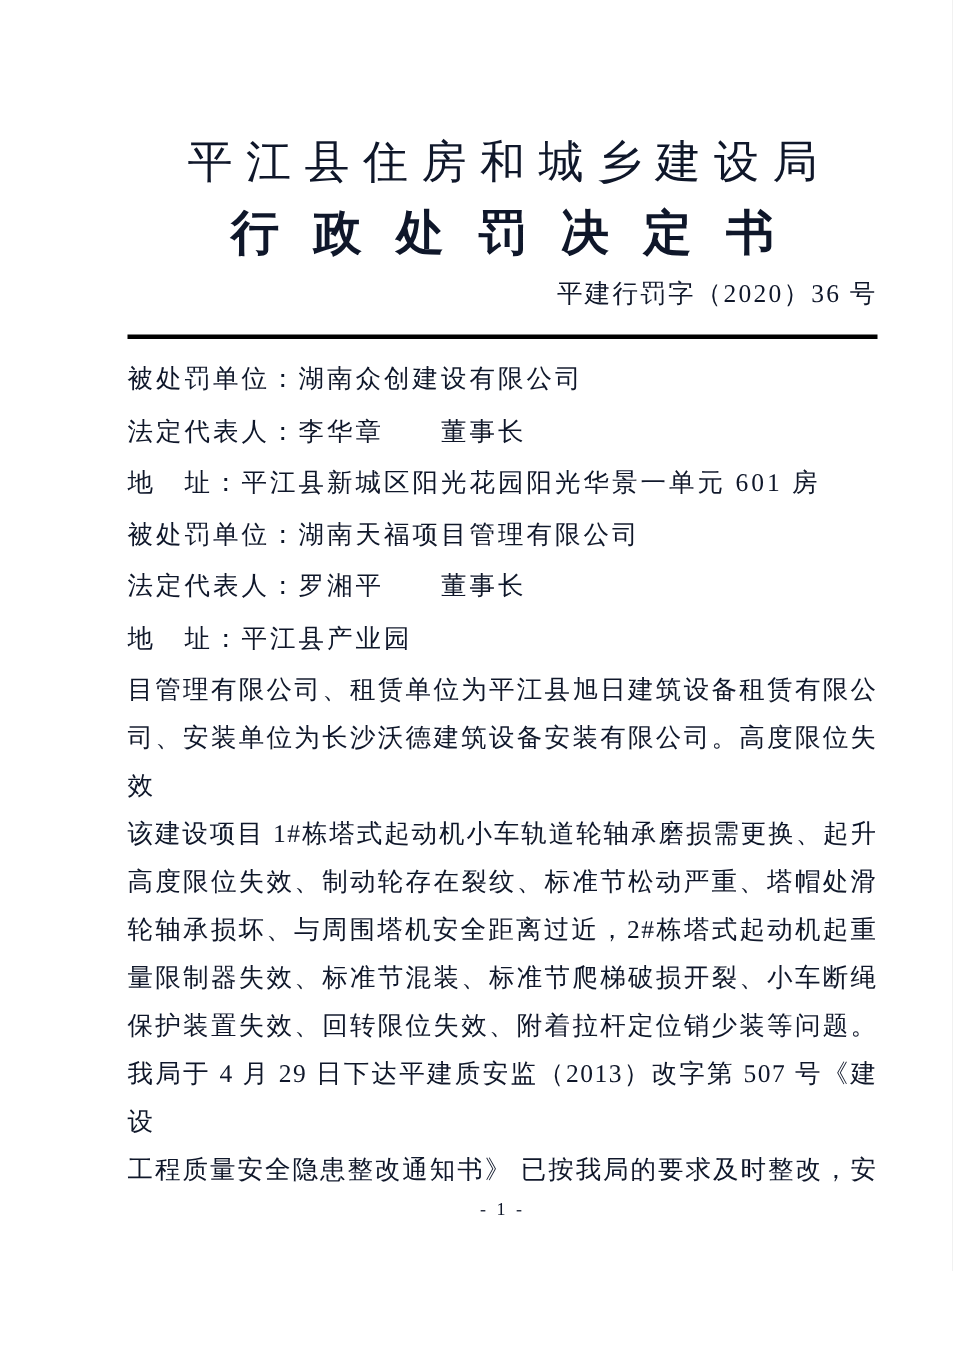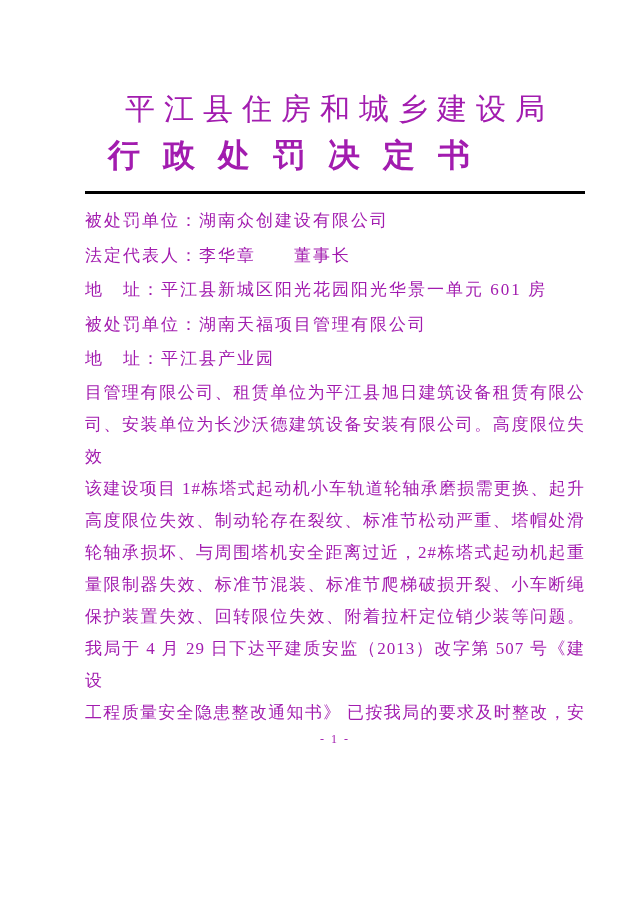--- a/index.html
+++ b/index.html
@@ -13,7 +13,7 @@
     height: 897px;
     margin: 0 auto;
     background: #ffffff;
-    color: #a21caf;
+    color: #0f172a;
     font-family: "Liberation Serif", "DejaVu Serif", serif;
     overflow: hidden;
     box-sizing: border-box;

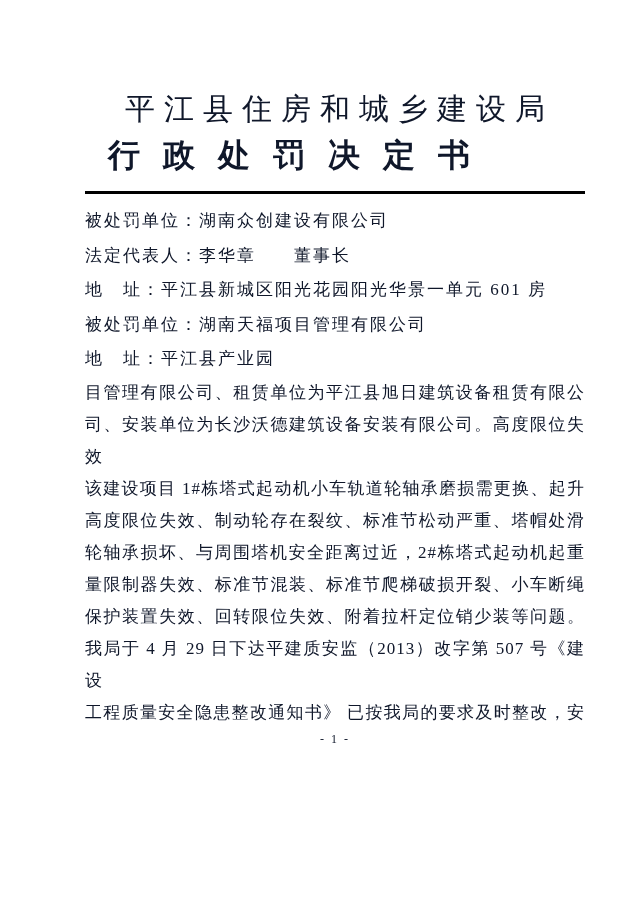--- a/index.html
+++ b/index.html
@@ -30,7 +30,7 @@
     white-space: nowrap;
   }
   .doc-title {
-    text-align: left;
+    text-align: center;
     font-size: 32px;
     line-height: 40px;
     font-weight: bold;

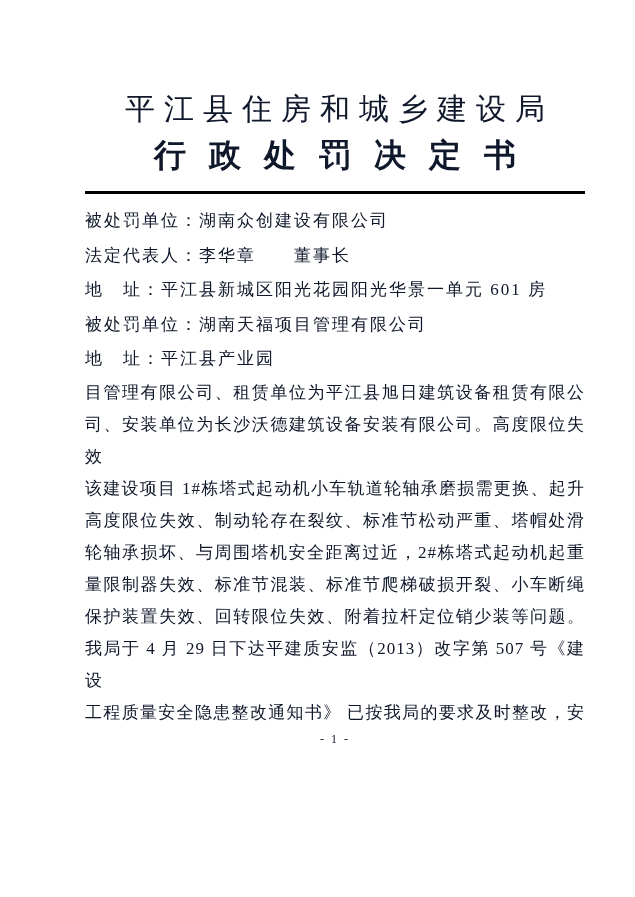--- a/index.html
+++ b/index.html
@@ -90,6 +90,7 @@
 
   <h2 class="doc-title">行政处罚决定书</h2>
 
+  <div class="doc-number">平建行罚字（2020）36 号</div>
 
   <div class="rule"></div>
 

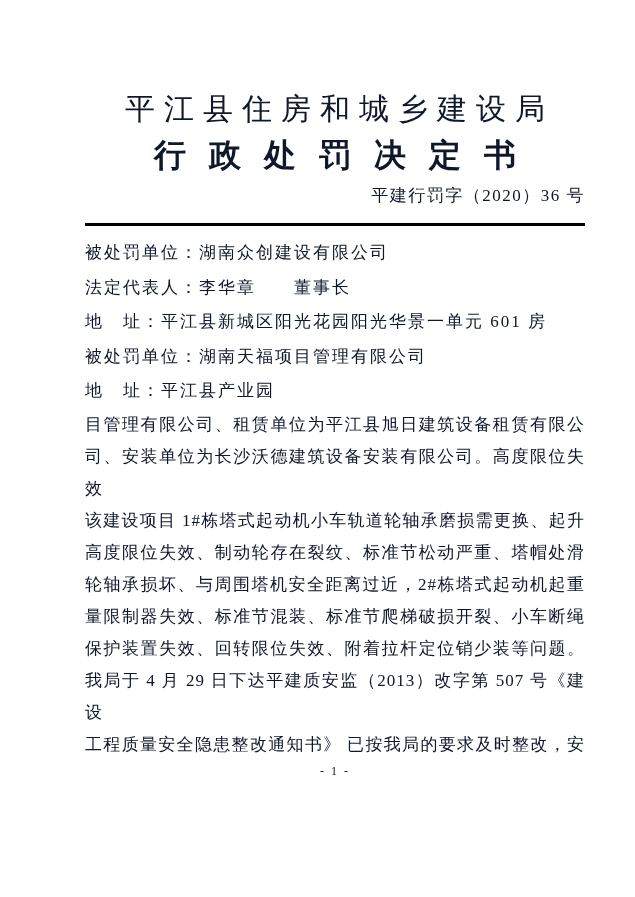--- a/index.html
+++ b/index.html
@@ -99,6 +99,7 @@
     <div class="party-line"><span>法定代表人：</span><span>李华章　　董事长</span></div>
     <div class="party-line"><span>地　址：</span><span>平江县新城区阳光花园阳光华景一单元 601 房</span></div>
     <div class="party-line"><span>被处罚单位：</span><span>湖南天福项目管理有限公司</span></div>
+    <div class="party-line"><span>法定代表人：</span><span>罗湘平　　董事长</span></div>
     <div class="party-line"><span>地　址：</span><span>平江县产业园</span></div>
   </div>
 

